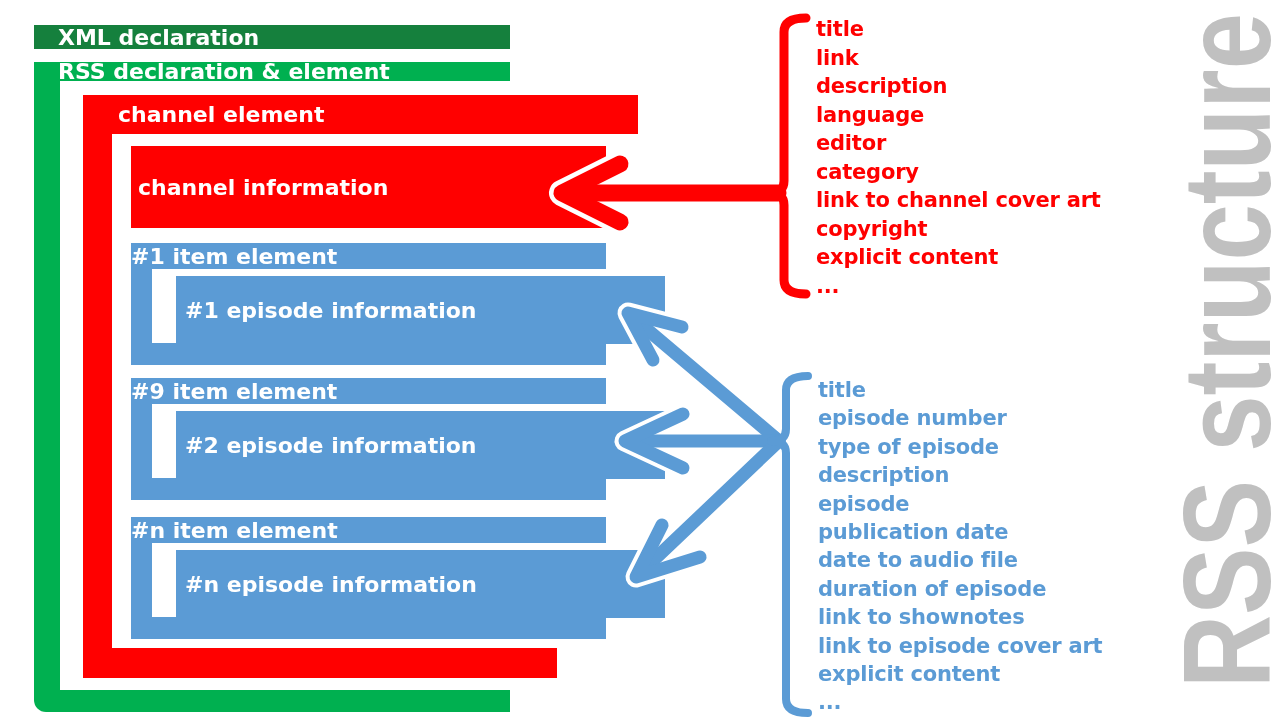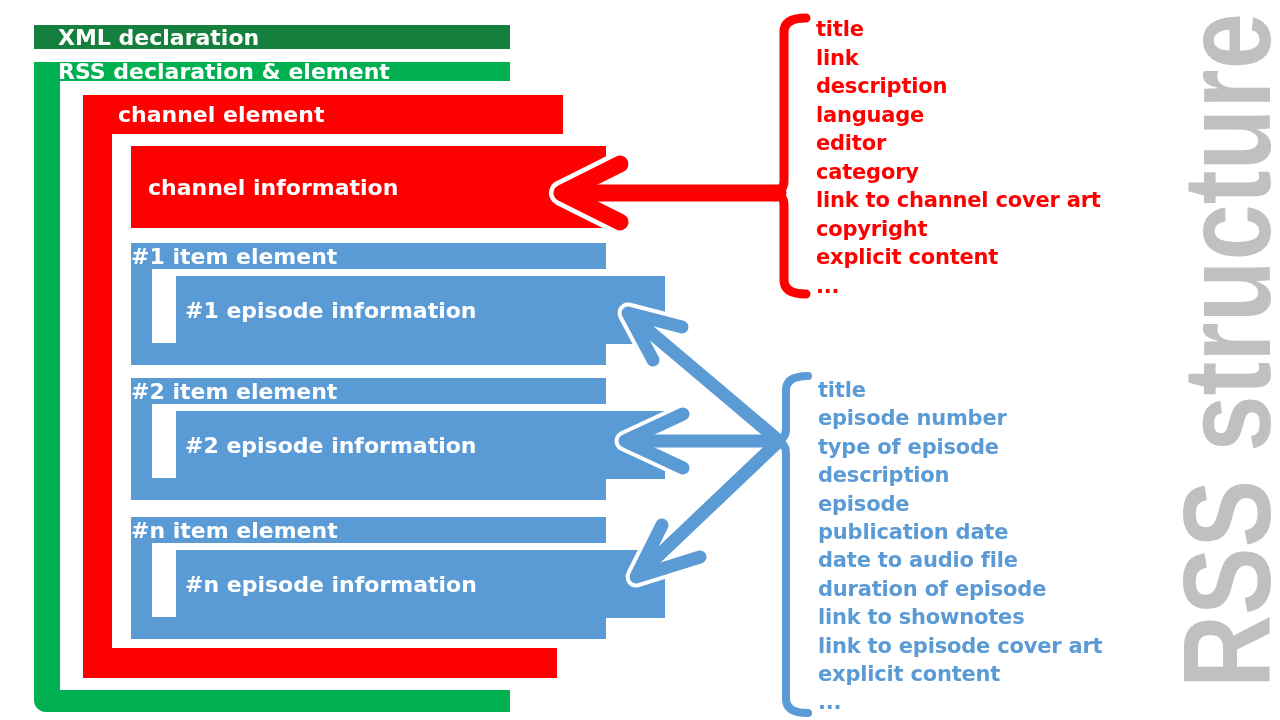--- a/index.html
+++ b/index.html
@@ -18,7 +18,7 @@
   .rss-column   { left:34px;  top:62px;  width:26px;  height:650px; background:#00b050; border-bottom-left-radius:12px; }
   .rss-bottombar{ left:46px;  top:690px; width:464px; height:22px; background:#00b050; }
   
-  .ch-topbar    { left:83px;  top:95px;  width:480px; height:39px; background:#ff0000; }
+  .ch-topbar    { left:83px;  top:95px;  width:555px; height:39px; background:#ff0000; }
   .ch-column    { left:83px;  top:95px;  width:29px;  height:583px; background:#ff0000; }
   .ch-bottombar { left:83px;  top:648px; width:474px; height:30px; background:#ff0000; }
   .ch-info      { left:131px; top:146px; width:475px; height:82px; background:#ff0000; }

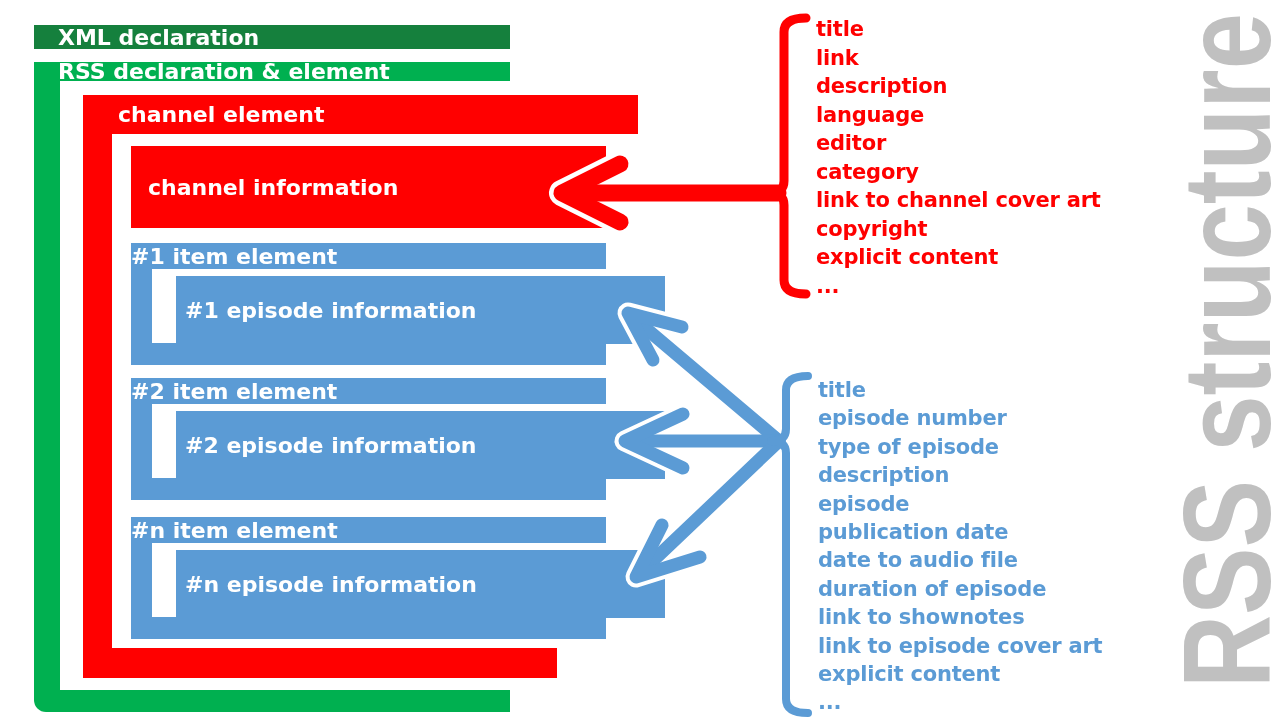--- a/index.html
+++ b/index.html
@@ -29,7 +29,7 @@
   .item-bottom  { position:absolute; left:0; top:100px; width:100%; height:22px; background:#5b9bd5; }
   .episode-box  { position:absolute; left:45px; top:33px; width:489px; height:68px; background:#5b9bd5; }
   .pad24 { padding-left:24px; } .pad35 { padding-left:35px; } .pad22 { }
-  .pad11 { padding-left:17px; } .pad9  { padding-left:9px;  }
+  .pad11 { padding-left:7px; } .pad9  { padding-left:9px;  }
   
   .fields { font-weight:bold; font-size:21px; white-space:nowrap; letter-spacing:-0.2px; }
   .channel-fields { left:816px; top:15px;  color:#ff0000; line-height:28.5px; }

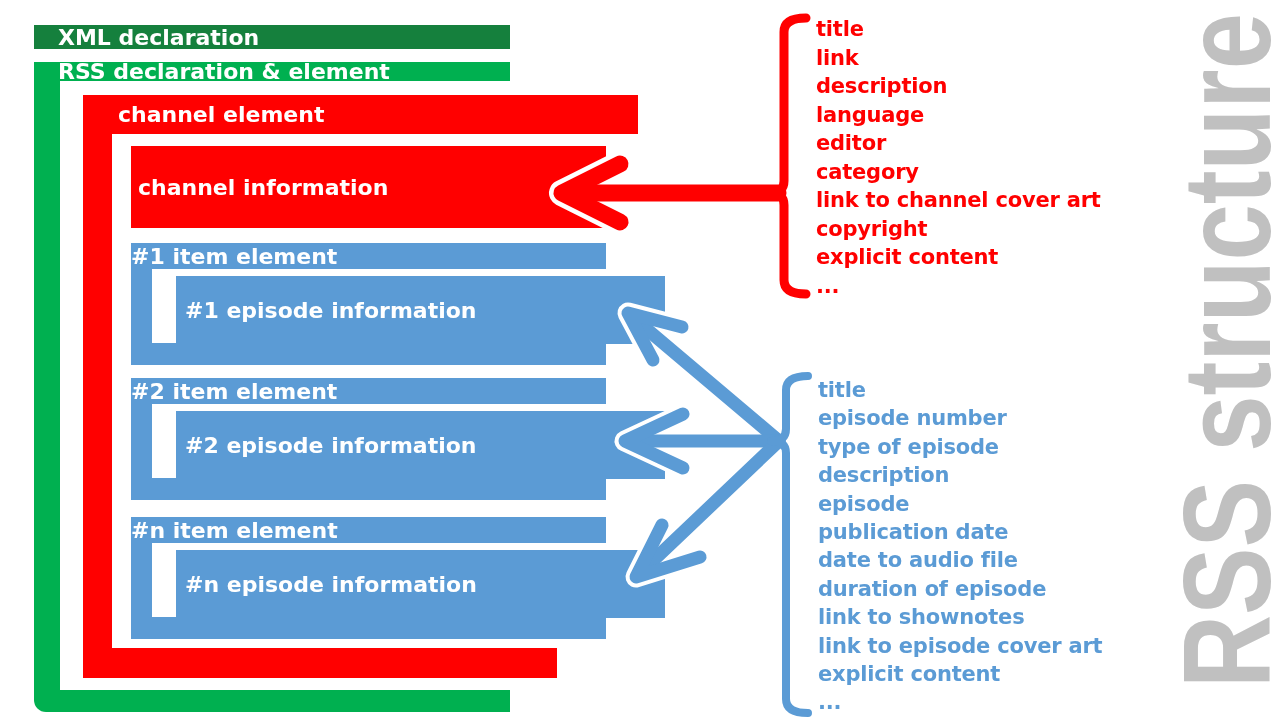--- a/index.html
+++ b/index.html
@@ -75,7 +75,7 @@
   <div class="item-column"></div>
   <div class="item-bottom"></div>
   <div class="item-header">
-    <div class="bar-label pad22">#2 item element</div>
+    <div class="bar-label pad22">#9 item element</div>
   </div>
   <div class="episode-box">
     <div class="bar-label pad9">#2 episode information</div>

